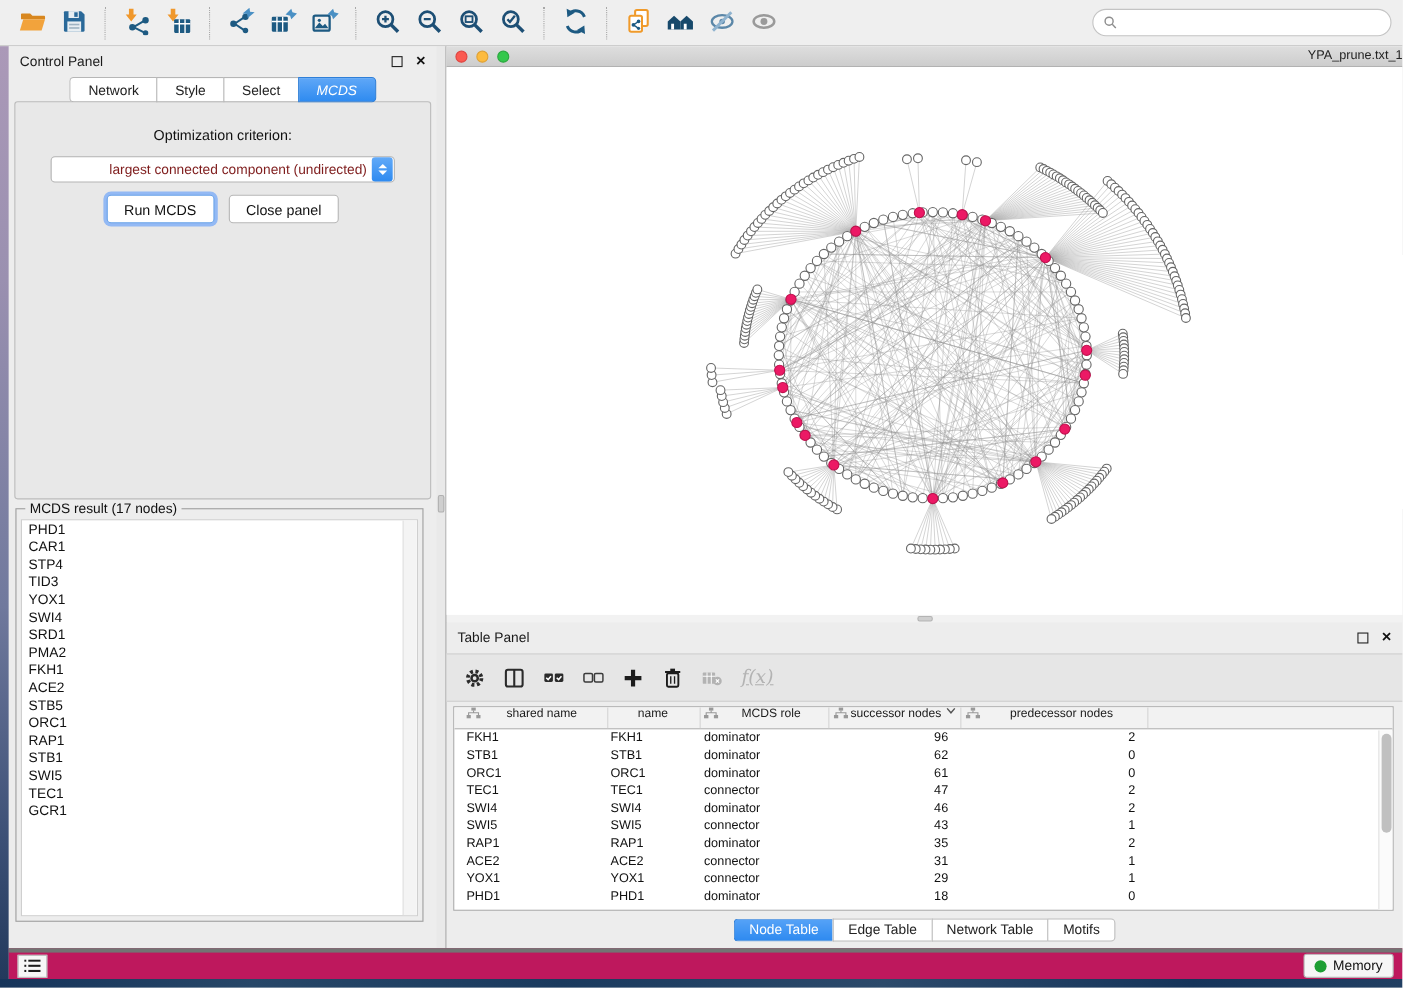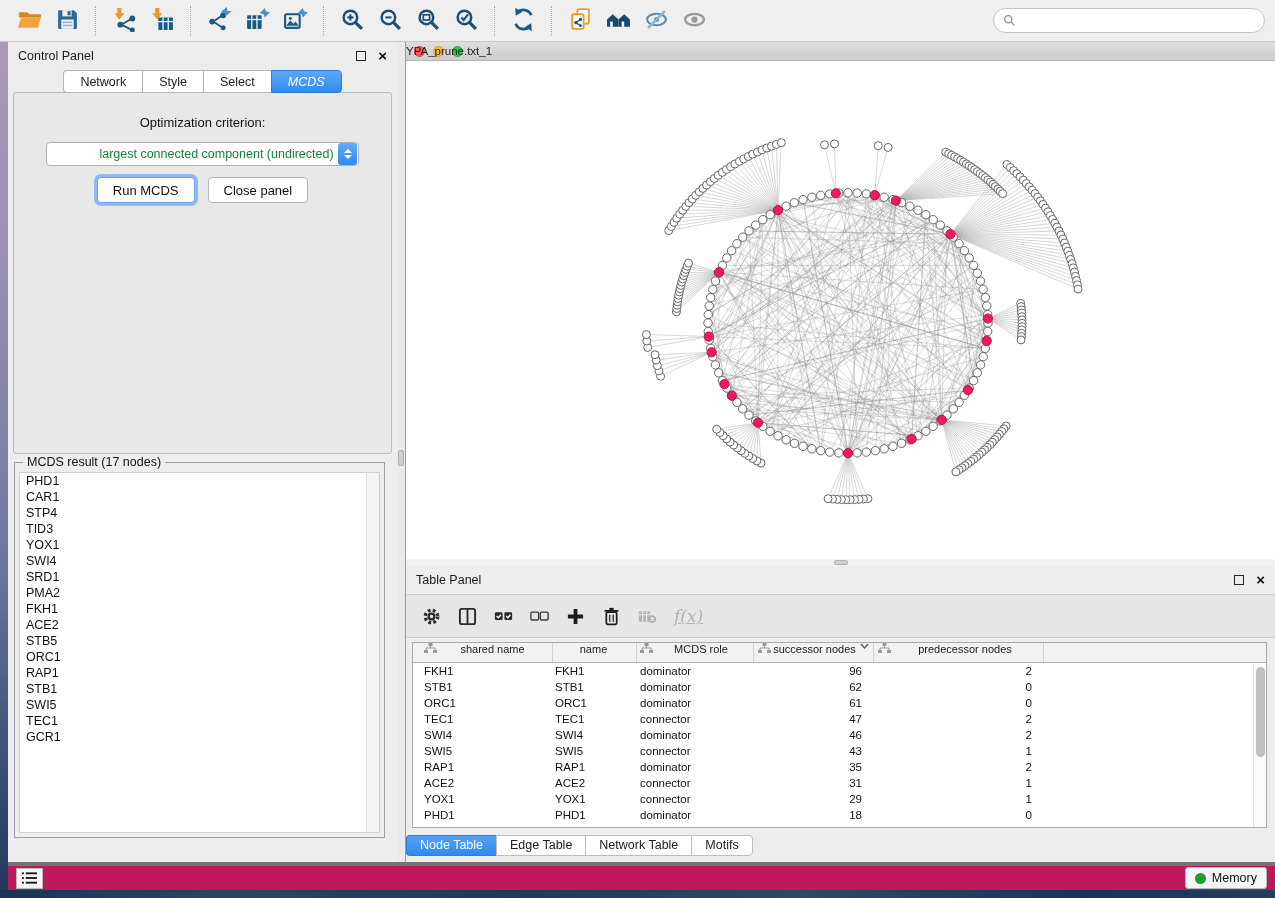--- a/index.html
+++ b/index.html
@@ -76,7 +76,7 @@
     display:flex; align-items:center; position:relative; }
   .lights { display:flex; gap:8px; margin-left:8px; }
   .light { width:11px; height:11px; border-radius:50%; }
-  .net-title { position:absolute; left:0; right:0; text-align:left; font-size:11.5px; color:#222; }
+  .net-title { position:absolute; left:0; right:0; text-align:right; font-size:11.5px; color:#222; }
   .net-canvas { position:absolute; left:0; top:19px; right:0; bottom:0; background:#fff; }
   .net-canvas svg { width:100%; height:100%; display:block; }
 

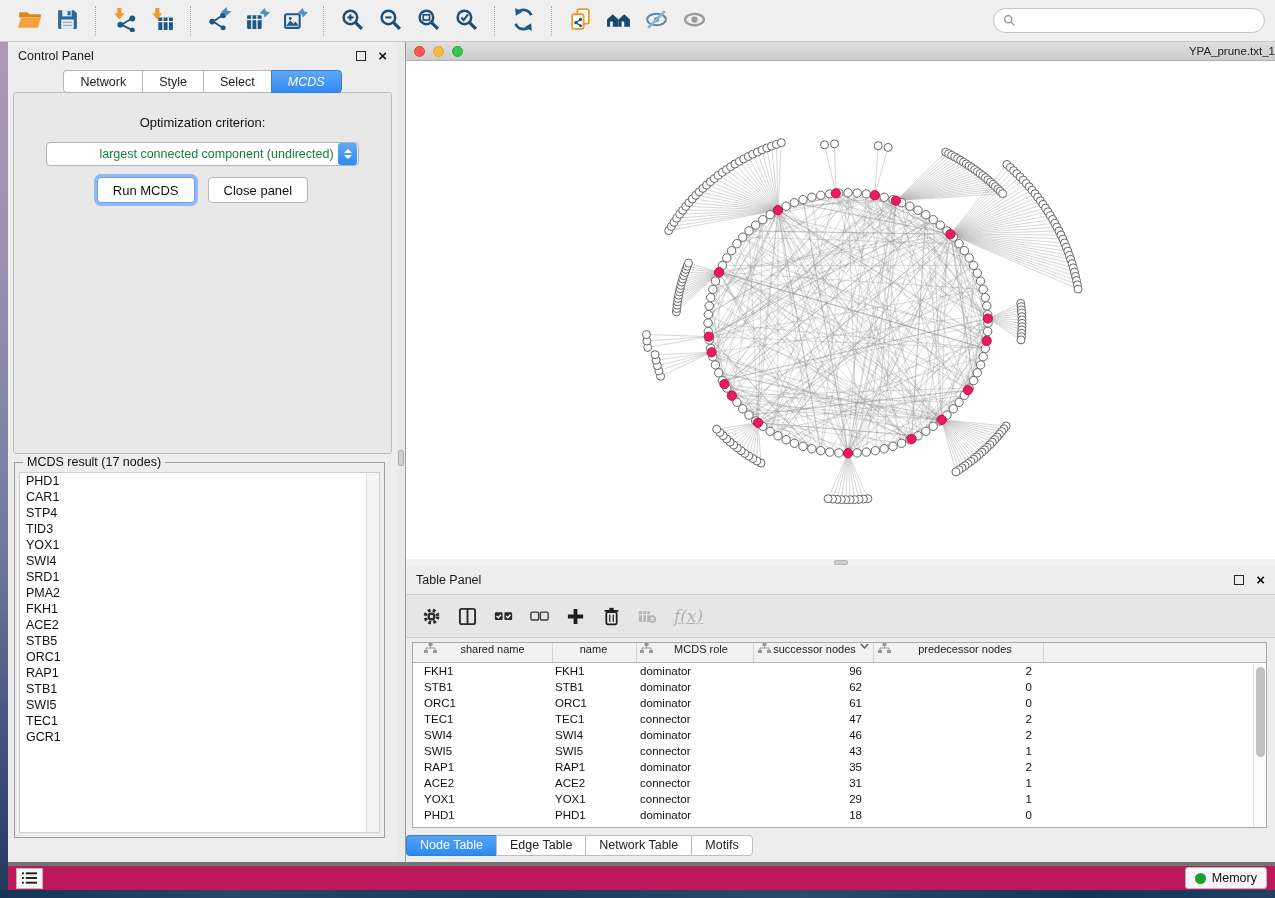--- a/index.html
+++ b/index.html
@@ -45,7 +45,7 @@
   .crit-label { font-size:13px; color:#111; margin-bottom:12px; }
   .selectbox { width:313px; height:24px; margin:0 auto 11px auto; background:#fff; border:1px solid #b3b3b3;
     border-radius:4px; display:flex; align-items:center; }
-  .selectbox .selval { flex:1; text-align:center; font-size:12.5px; color:#15803d; white-space:nowrap;margin-left:48px; }
+  .selectbox .selval { flex:1; text-align:center; font-size:12.5px; color:#7f1d1d; white-space:nowrap;margin-left:48px; }
   .stepper { width:19px; height:22px; margin-right:1px; border-radius:3px;
     background:linear-gradient(180deg,#62aaf8,#2e8af0); display:flex; flex-direction:column;
     align-items:center; justify-content:center; gap:2px; }

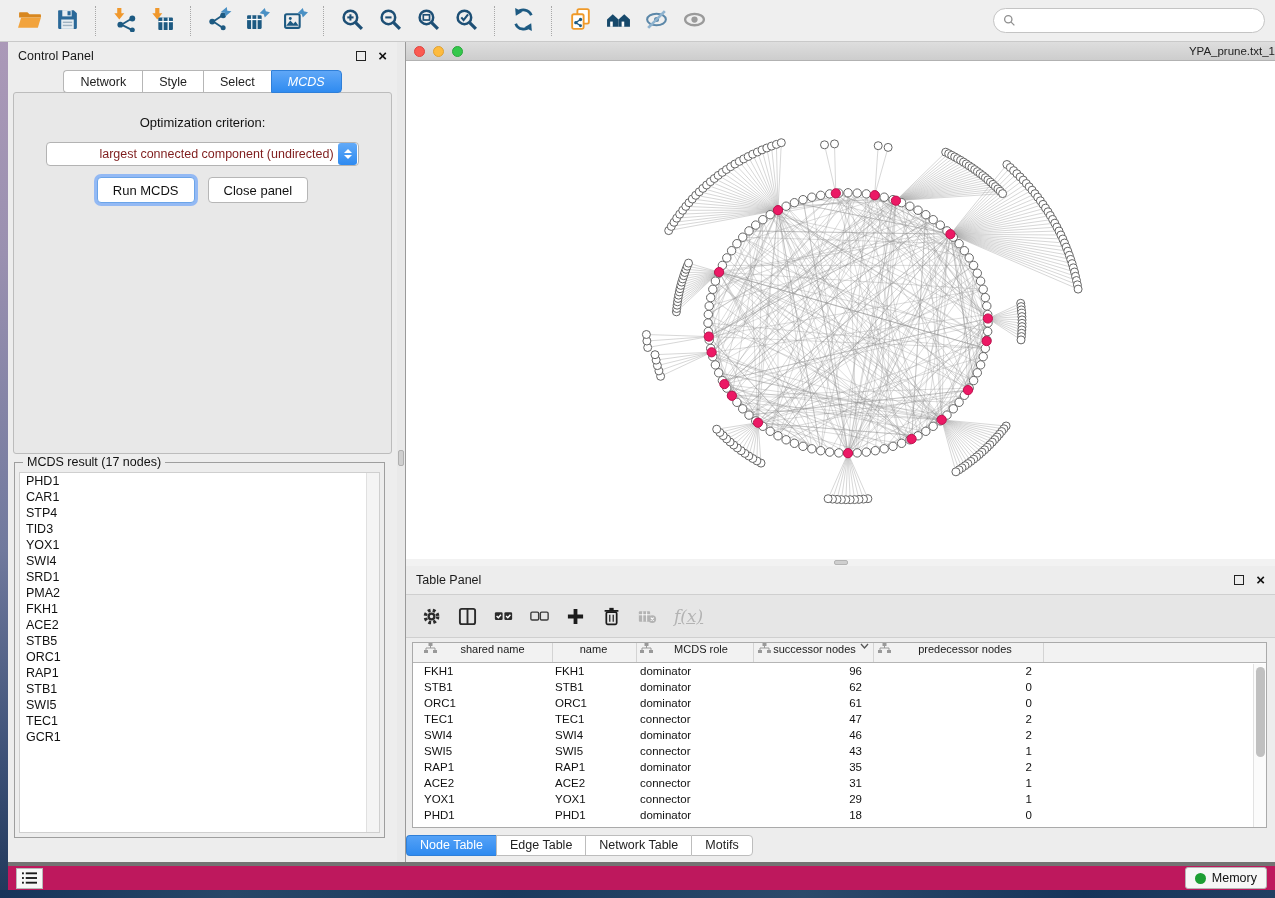--- a/index.html
+++ b/index.html
@@ -100,7 +100,7 @@
   .c3 { width:120px; } .c4 { width:170px; }
   .tscroll { position:absolute; top:21px; right:0; width:13px; bottom:0; background:#fbfbfb; border-left:1px solid #e2e2e2; }
   .tscroll .thumb { position:absolute; top:3px; left:2px; width:9px; height:90px; background:#c0c0c0; border-radius:5px; }
-  .tp-tabs { height:34px; display:flex; align-items:center; flex:none; }
+  .tp-tabs { height:34px; display:flex; align-items:center; justify-content:center; flex:none; }
   .tp-tab { height:21px; padding:0 13px; display:flex; align-items:center; background:#fff; border:1px solid #bdbdbd;
     border-right:none; font-size:12.5px; color:#222; }
   .tp-tab:first-child { border-radius:4px 0 0 4px; }

